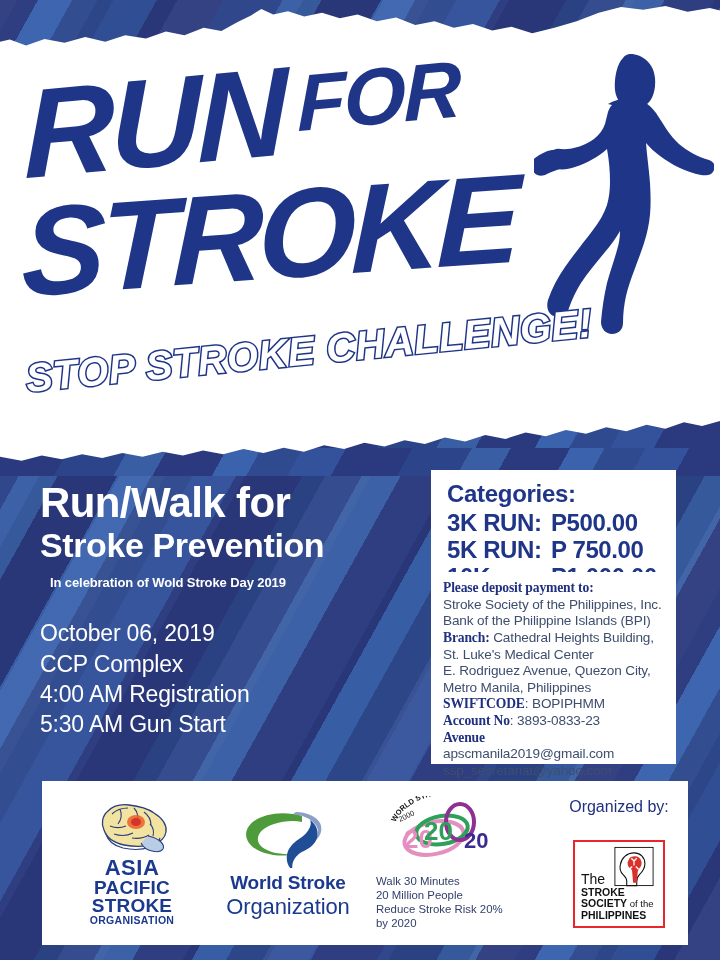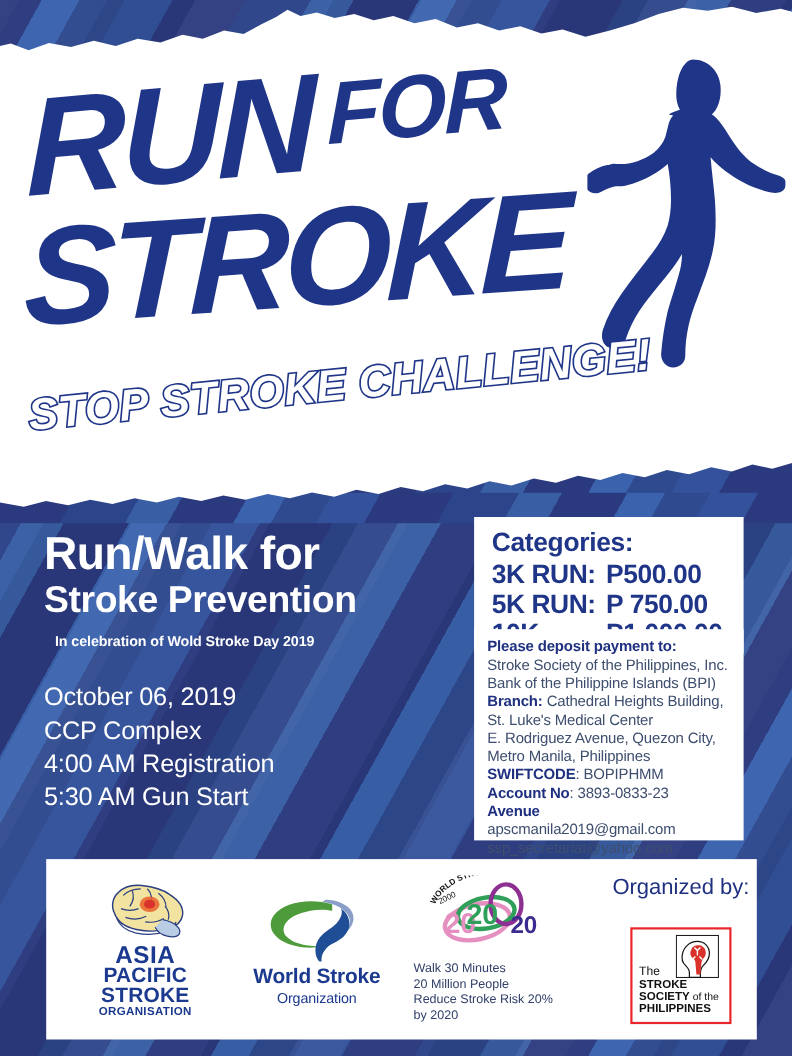--- a/index.html
+++ b/index.html
@@ -256,7 +256,7 @@
     font-family: "Liberation Sans", sans-serif;
     white-space: nowrap;
   }
-  .pay-line b { color: #1F3080; font-weight: 700; }
+  .pay-line b { color: #1F3080; font-weight: 700; font-family: Liberation Serif, serif; }
 
   
   .footer {

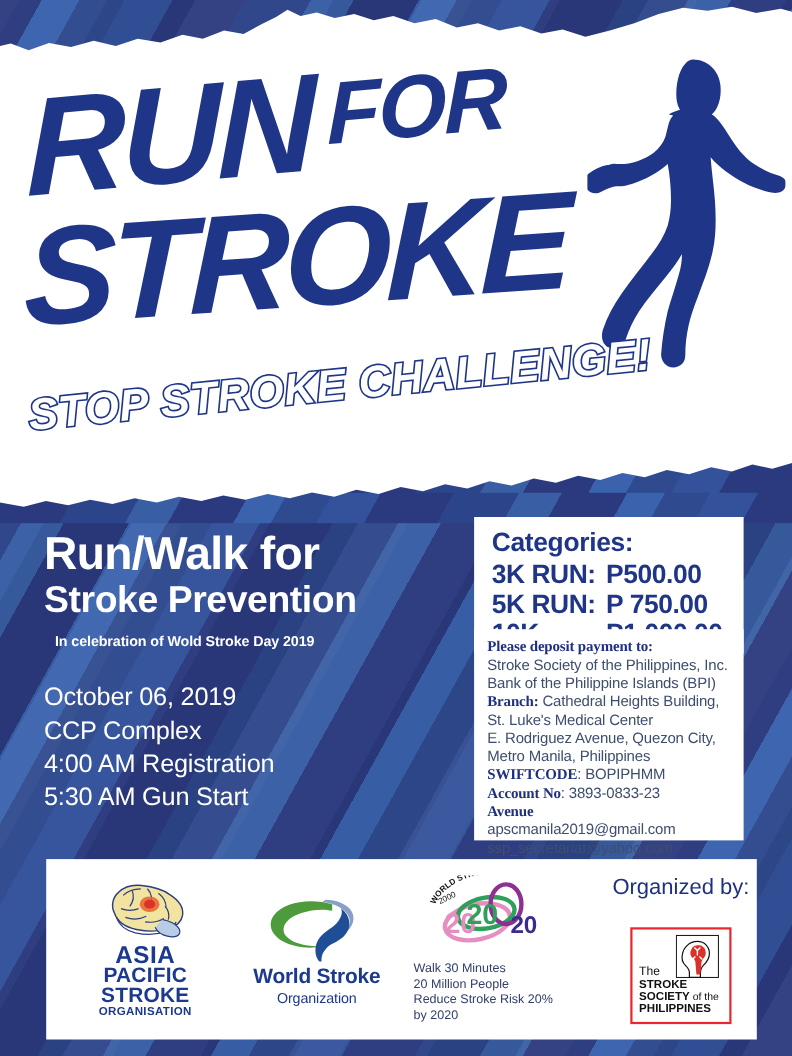--- a/index.html
+++ b/index.html
@@ -314,7 +314,7 @@
 
   .org-label {
     color: #1F3080;
-    font-size: 20px;
+    font-size: 16px;
     font-family: "Liberation Sans", sans-serif;
     margin-bottom: 24px;
   }

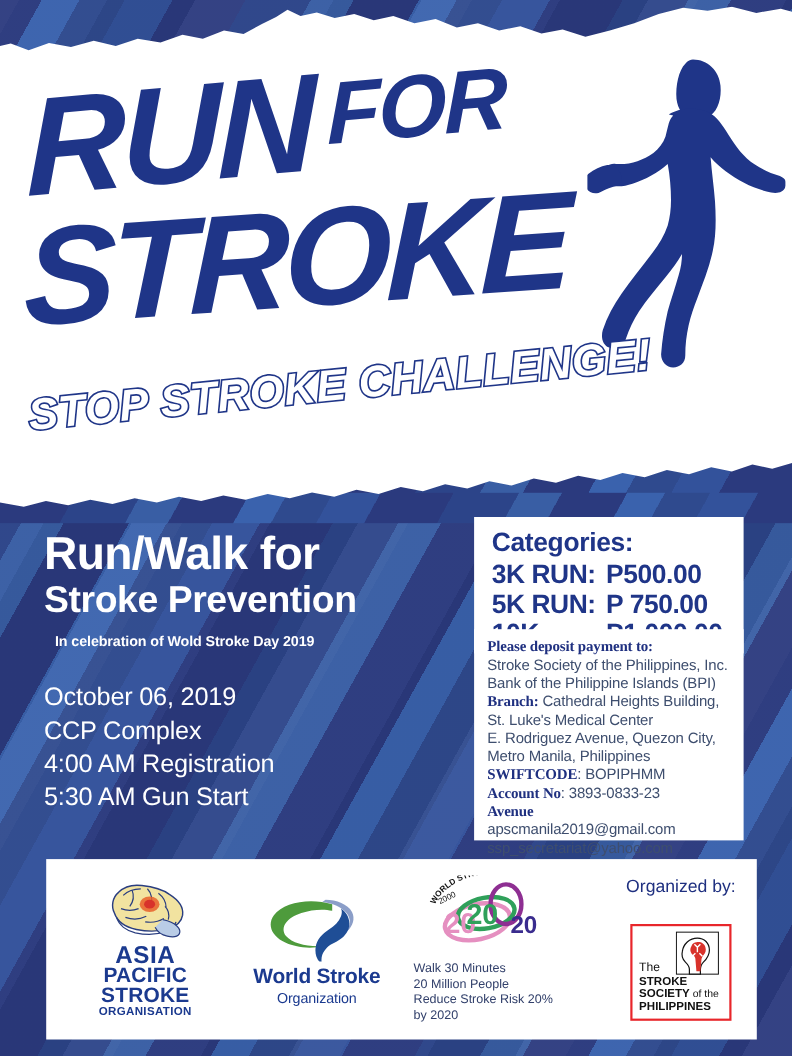--- a/index.html
+++ b/index.html
@@ -339,7 +339,7 @@
     line-height: 1.08;
     text-align: left;
   }
-  .ssp-text .s1 { font-size: 11px; font-weight: 400; }
+  .ssp-text .s1 { font-size: 14px; font-weight: 400; }
   .ssp-text .s2 { font-size: 10.5px; font-weight: 700; }
   .ssp-text .s3 { font-size: 10.5px; font-weight: 700; }
   .ssp-text .s4 { font-size: 10.5px; font-weight: 700; }

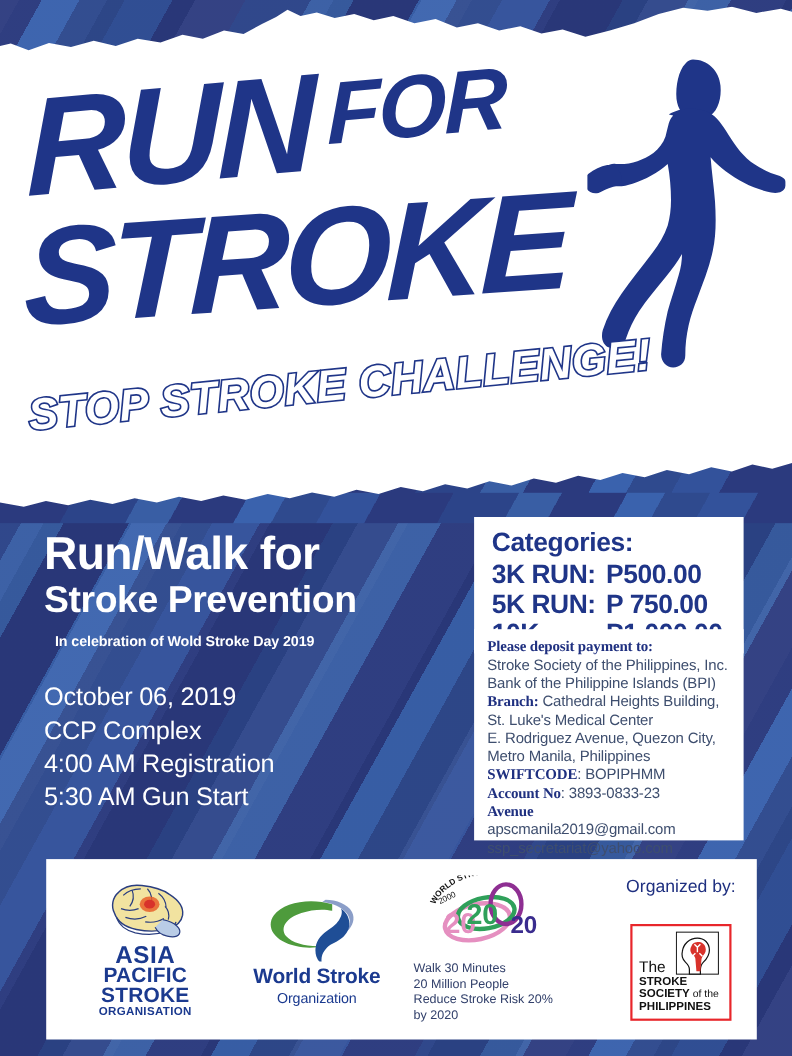--- a/index.html
+++ b/index.html
@@ -300,7 +300,7 @@
     margin-top: 4px;
   }
   .wso-text .w1 { font-size: 19px; font-weight: 700; letter-spacing: -0.2px; }
-  .wso-text .w2 { font-size: 13px; font-weight: 400; letter-spacing: -0.1px; }
+  .wso-text .w2 { font-size: 22px; font-weight: 400; letter-spacing: -0.1px; }
 
   .wsd-text {
     color: #32406B;

